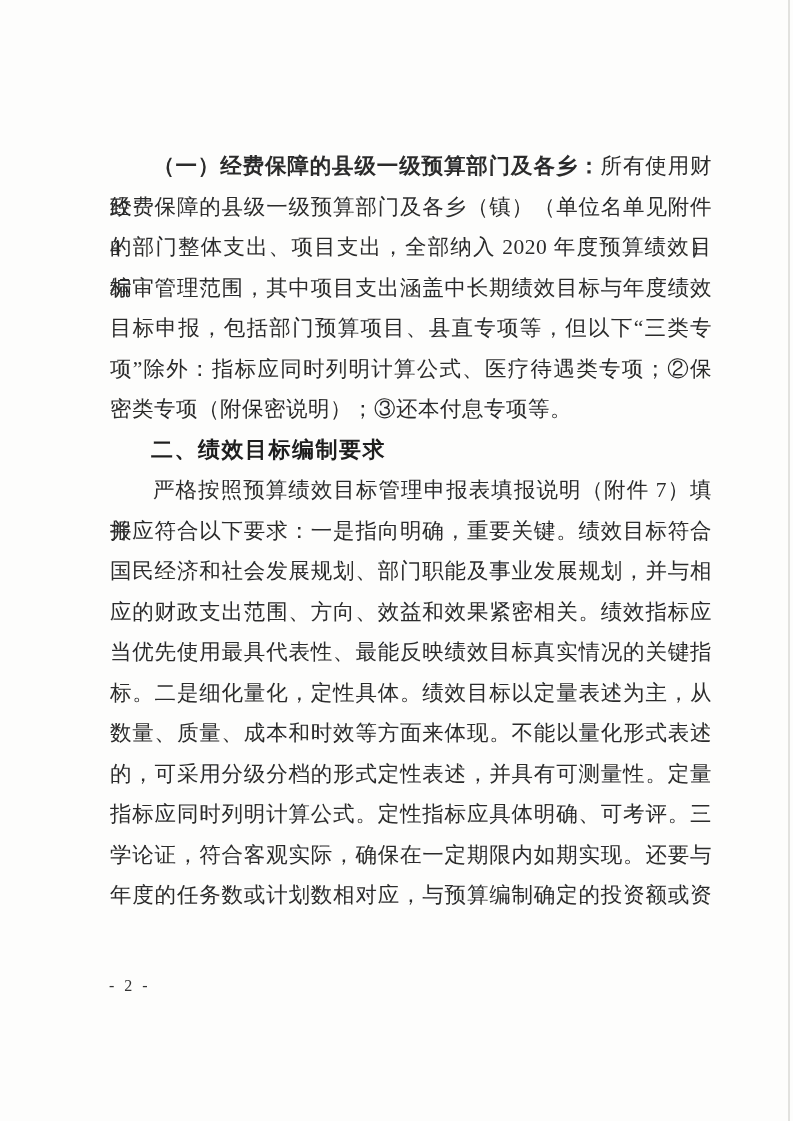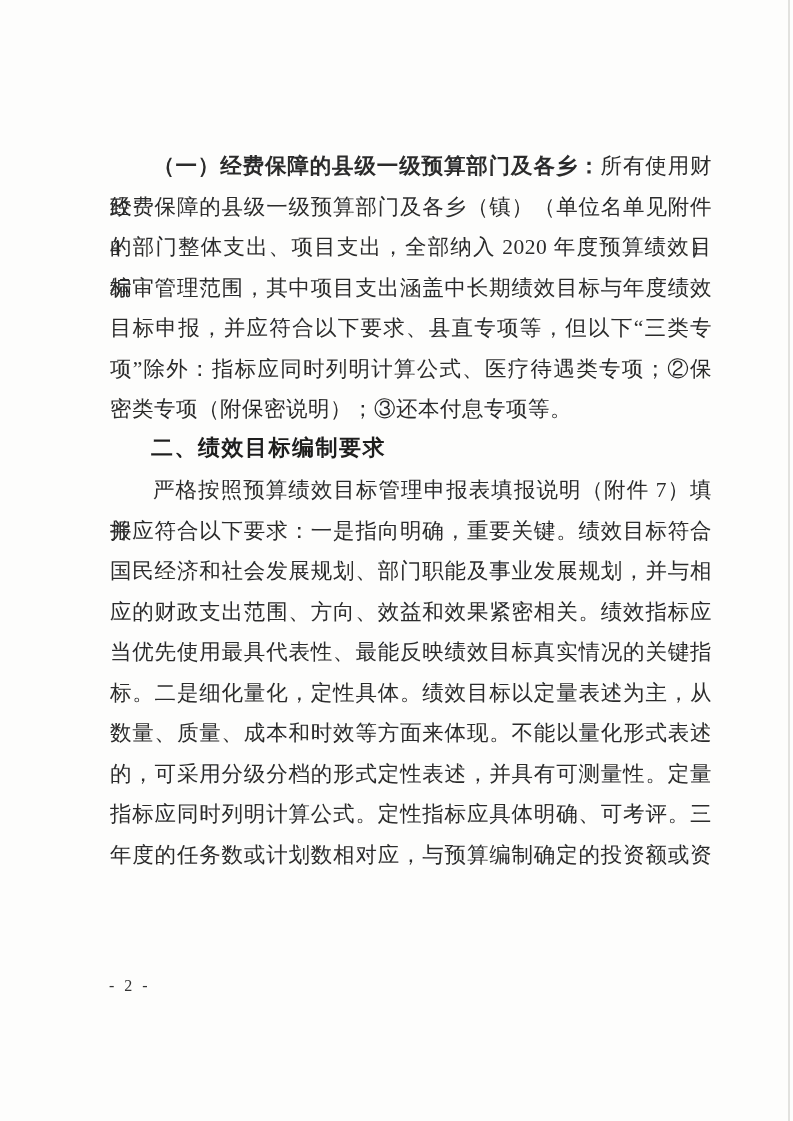--- a/index.html
+++ b/index.html
@@ -89,7 +89,7 @@
     <p class="line justify">经费保障的县级一级预算部门及各乡（镇）（单位名单见附件 4）</p>
     <p class="line justify">的部门整体支出、项目支出，全部纳入 2020 年度预算绩效目标</p>
     <p class="line justify">编审管理范围，其中项目支出涵盖中长期绩效目标与年度绩效</p>
-    <p class="line justify">目标申报，并应符合以下要求、县直专项等，但以下“三类专</p>
+    <p class="line justify">目标申报，包括部门预算项目、县直专项等，但以下“三类专</p>
     <p class="line justify">项”除外：指标应同时列明计算公式、医疗待遇类专项；②保</p>
     <p class="line">密类专项（附保密说明）；③还本付息专项等。</p>
 

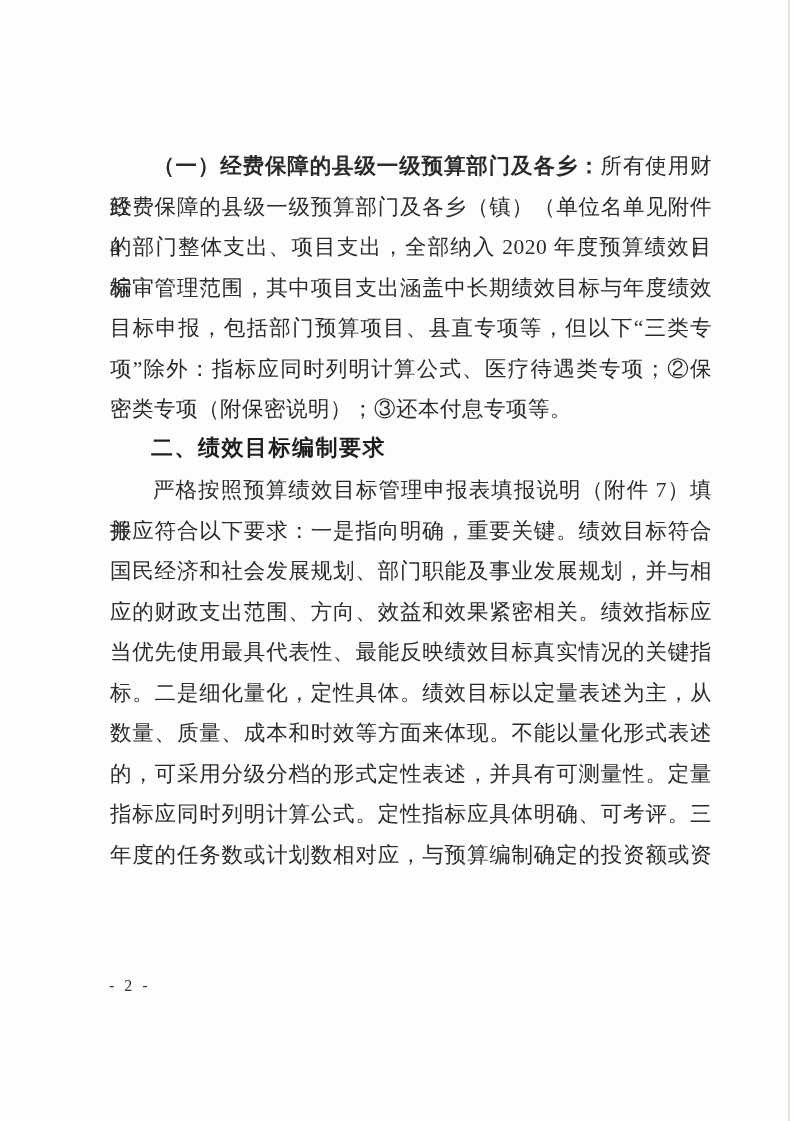--- a/index.html
+++ b/index.html
@@ -60,7 +60,7 @@
     height: 40.5px;
     line-height: 40.5px;
     text-indent: 41px;
-    font-family: Liberation Mono, monospace;
+    font-family: Liberation Sans, sans-serif;
     font-weight: 700;
     font-size: 22px;
     letter-spacing: 1.5px;

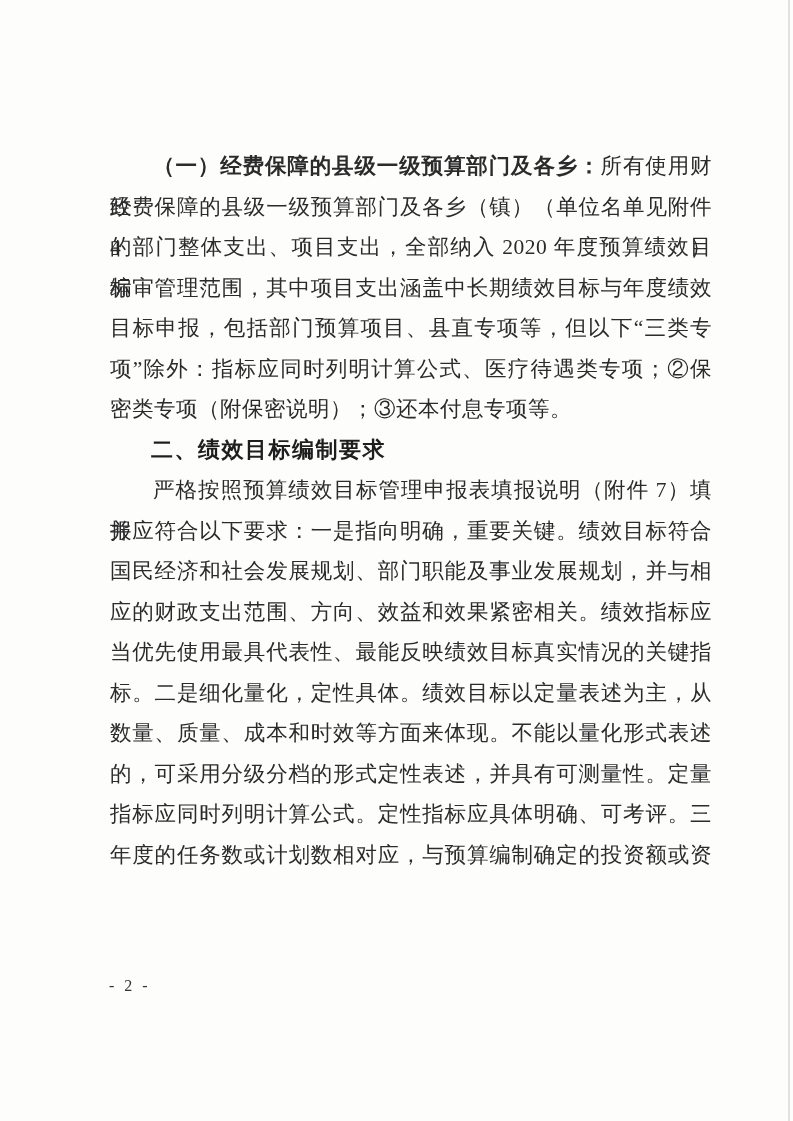--- a/index.html
+++ b/index.html
@@ -104,6 +104,7 @@
     <p class="line justify">数量、质量、成本和时效等方面来体现。不能以量化形式表述</p>
     <p class="line justify">的，可采用分级分档的形式定性表述，并具有可测量性。定量</p>
     <p class="line justify">指标应同时列明计算公式。定性指标应具体明确、可考评。三</p>
+    <p class="line justify">学论证，符合客观实际，确保在一定期限内如期实现。还要与</p>
     <p class="line justify">年度的任务数或计划数相对应，与预算编制确定的投资额或资</p>
 
   </main>

